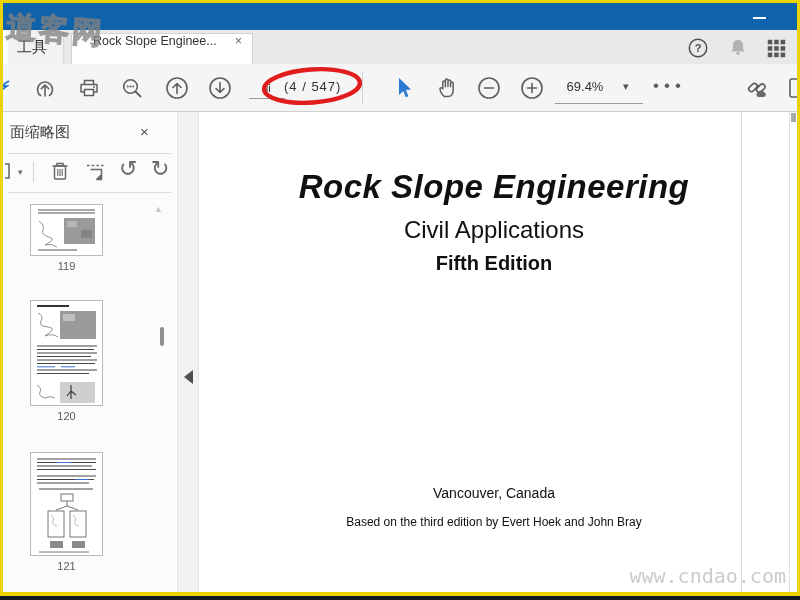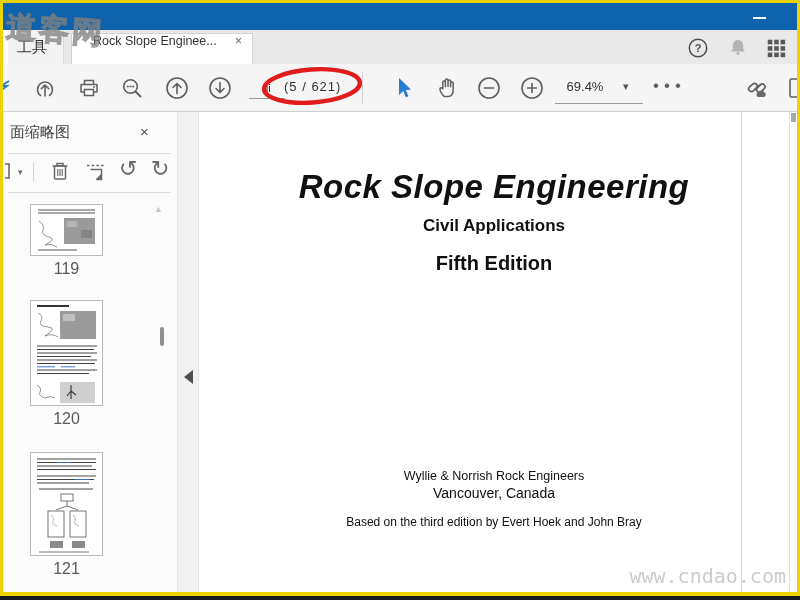--- a/index.html
+++ b/index.html
@@ -165,7 +165,7 @@
       </svg>
   </div>
   <input id="page-input-box" class="abs" value="iii" style="">
-  <span id="page-count" class="abs">(5 / 621)</span>
+  <span id="page-count" class="abs">(4 / 547)</span>
   <svg id="annotation-ellipse" class="abs" width="126" height="48" viewBox="0 0 126 48">
       <ellipse cx="60" cy="22" rx="48" ry="16.5" fill="none" stroke="#e01c1c" stroke-width="4.4" transform="rotate(-4 60 22)"></ellipse>
     </svg>

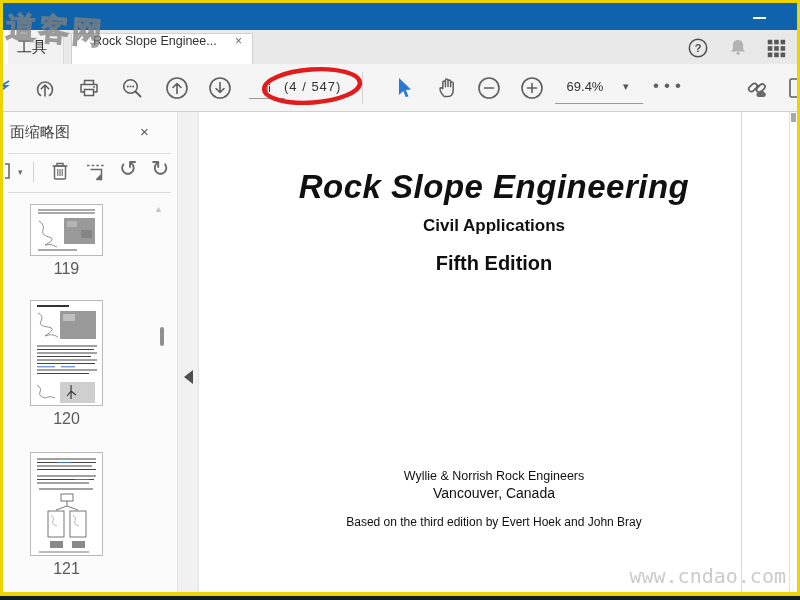--- a/index.html
+++ b/index.html
@@ -58,7 +58,7 @@
   #page-edge { left:542px; top:0; bottom:0; width:1px; background:#dadada; }
   .doc-center { position:absolute; left:0; width:590px; text-align:center; color:#101010; }
   #doc-title { top:56px; font-size:33px; font-weight:bold; letter-spacing:0.5px;font-style:italic; }
-  #doc-subtitle { top:104px; font-size:17px; font-weight:bold; }
+  #doc-subtitle { top:104px; font-size:24px; font-weight:normal; }
   #doc-edition { top:140px; font-size:20px; font-weight:bold; }
   #doc-author { top:335px; font-size:18px; font-weight:bold; }
   #doc-affiliation { top:357px; font-size:12.5px; }

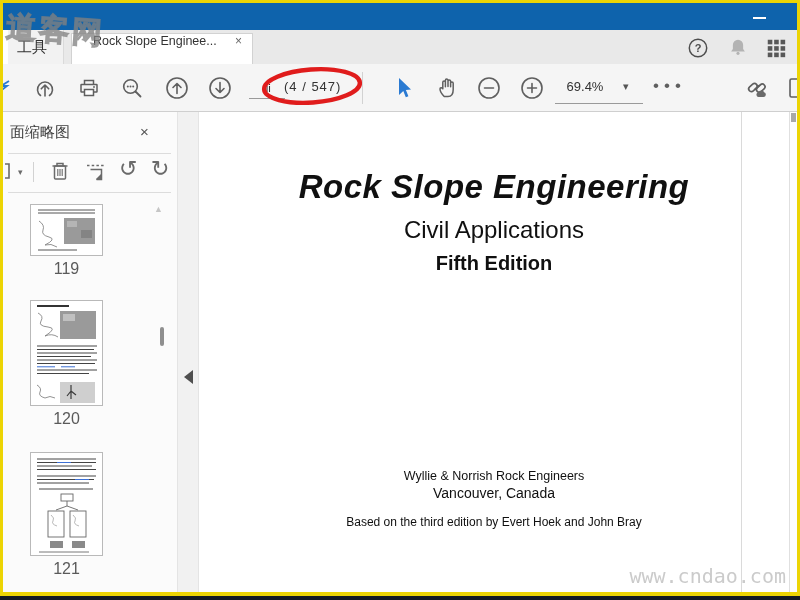--- a/index.html
+++ b/index.html
@@ -45,7 +45,7 @@
   .pt-icon { position:absolute; top:46px; width:26px; height:26px; cursor:pointer; }
   .rot-glyph { position:absolute; top:44px; font-size:22px; color:#6a6a6a; font-family:"DejaVu Sans",sans-serif; cursor:pointer; }
   .thumb-box { position:absolute; left:27px; background:#fff; border:1px solid #b9b9b9; cursor:pointer; }
-  .thumb-label { position:absolute; left:27px; width:73px; text-align:center; font-size:16px; color:#5a5a5a; }
+  .thumb-label { position:absolute; left:27px; width:73px; text-align:center; font-size:11px; color:#5a5a5a; }
   #thumb-scroll-up { left:151px; top:92px; font-size:9px; color:#c6c6c6; }
   #thumb-scroll-thumb { left:157px; top:215px; width:4px; height:19px; background:#8f8f8f; border-radius:2px; cursor:pointer; }
 

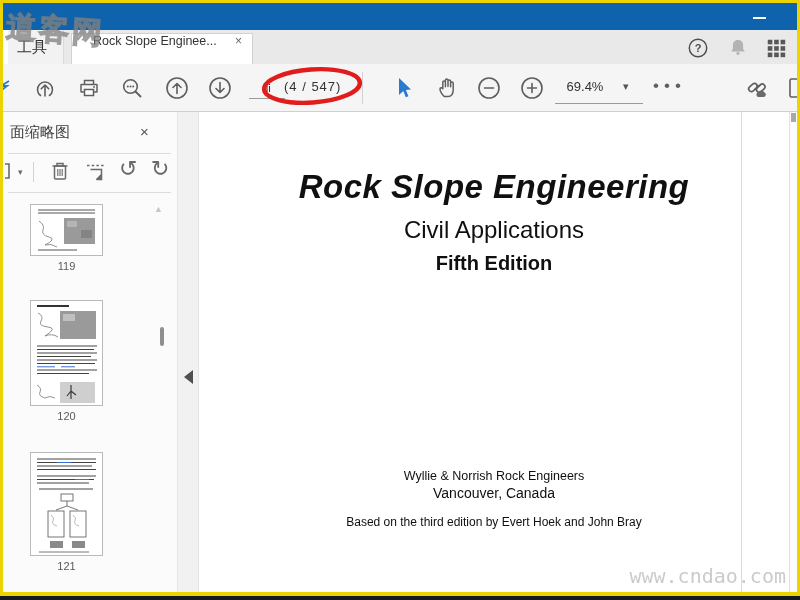--- a/index.html
+++ b/index.html
@@ -336,7 +336,6 @@
   <div id="doc-title" class="doc-center">Rock Slope Engineering</div>
   <div id="doc-subtitle" class="doc-center">Civil Applications</div>
   <div id="doc-edition" class="doc-center">Fifth Edition</div>
-  <div id="doc-affiliation" class="doc-center">Wyllie &amp; Norrish Rock Engineers</div>
   <div id="doc-location" class="doc-center">Vancouver, Canada</div>
   <div id="doc-note" class="doc-center">Based on the third edition by Evert Hoek and John Bray</div>
 </div>

